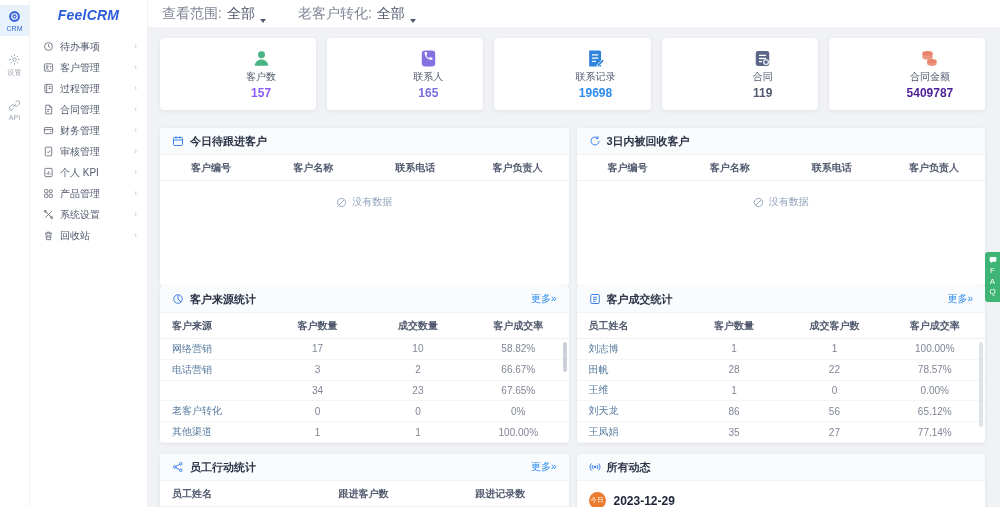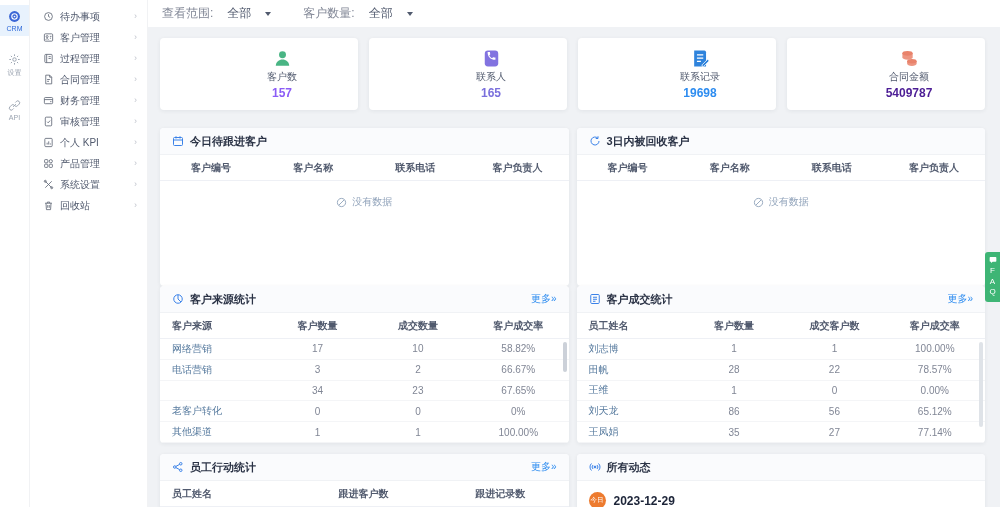--- a/index.html
+++ b/index.html
@@ -99,6 +99,7 @@
   </div>
 
   <div class="sidebar">
+    <div class="logo">FeelCRM</div>
     <div class="menu">
 
       <div class="menu-item">

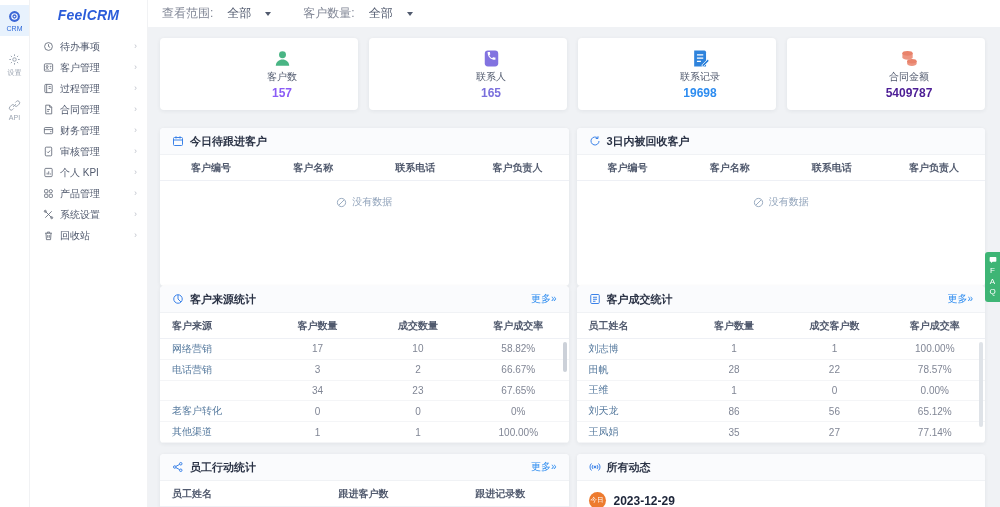--- a/index.html
+++ b/index.html
@@ -25,7 +25,7 @@
   
   .main { flex:1; display:flex; flex-direction:column; overflow:hidden; position:relative; }
   .filterbar { height:27px; background:#fff; display:flex; align-items:center; padding:0 14px; gap:32px; flex-shrink:0; }
-  .filter-group { display:flex; align-items:center; gap:14px; font-size:12px; color:#808695; cursor:pointer; }
+  .filter-group { display:flex; align-items:flex-end; gap:5px; font-size:14px; color:#808695; cursor:pointer; }
   .filter-group b { color:#515a6e; font-weight:normal; }
   .caret { width:0; height:0; border-left:3.5px solid transparent; border-right:3.5px solid transparent; border-top:4.5px solid #515a6e; margin-top:1px; }
 

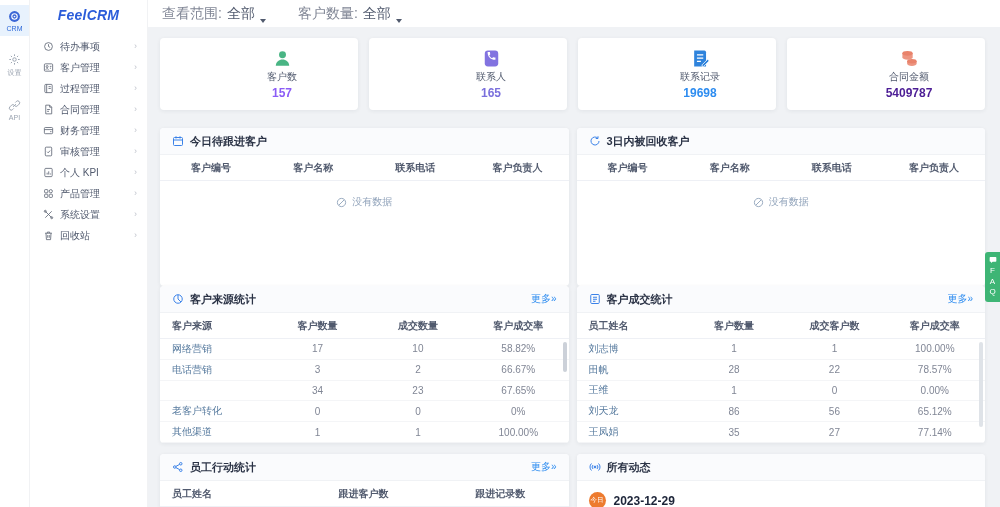--- a/index.html
+++ b/index.html
@@ -229,7 +229,7 @@
         <span class="caret"></span>
       </div>
       <div class="filter-group">
-        <span>客户数量:</span>
+        <span>老客户转化:</span>
         <b>全部</b>
         <span class="caret"></span>
       </div>

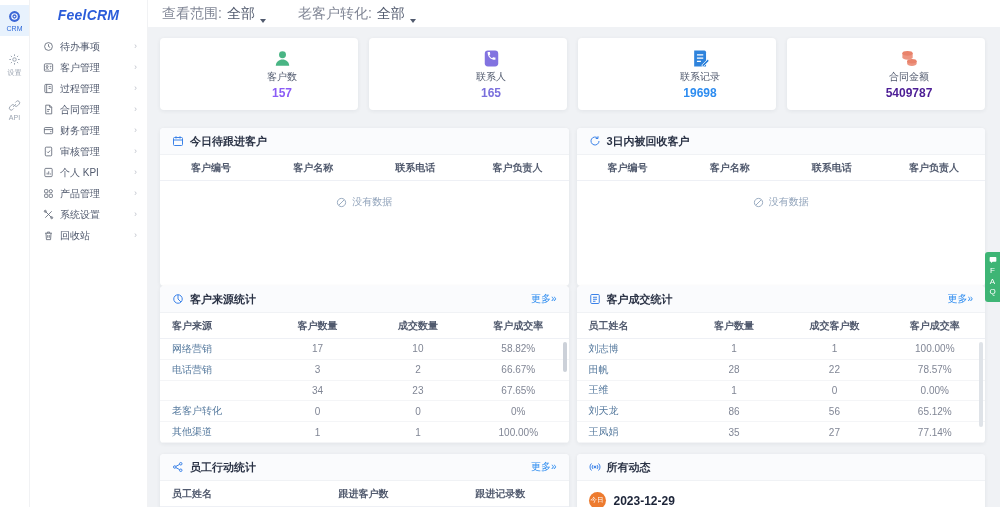--- a/index.html
+++ b/index.html
@@ -273,6 +273,17 @@
           <div class="card-value" style="color: rgb(45, 140, 240);">19698</div>
         </div>
 
+        <div class="card">
+          <span class="card-icon" style="color: rgb(90, 101, 135);">
+            <svg viewBox="0 0 24 24">
+                <rect x="3.5" y="2.5" width="17" height="19" rx="3" fill="currentColor"></rect>
+                <path d="M7.5 8h9M7.5 12h9M7.5 16h4" stroke="#fff" stroke-width="1.6"></path>
+                <circle cx="16.5" cy="16.5" r="3" fill="currentColor" stroke="#fff" stroke-width="1.4"></circle>
+              </svg>
+          </span>
+          <div class="card-label">合同</div>
+          <div class="card-value" style="color: rgb(81, 90, 110);">119</div>
+        </div>
 
         <div class="card">
           <span class="card-icon" style="color: rgb(233, 131, 107);">

